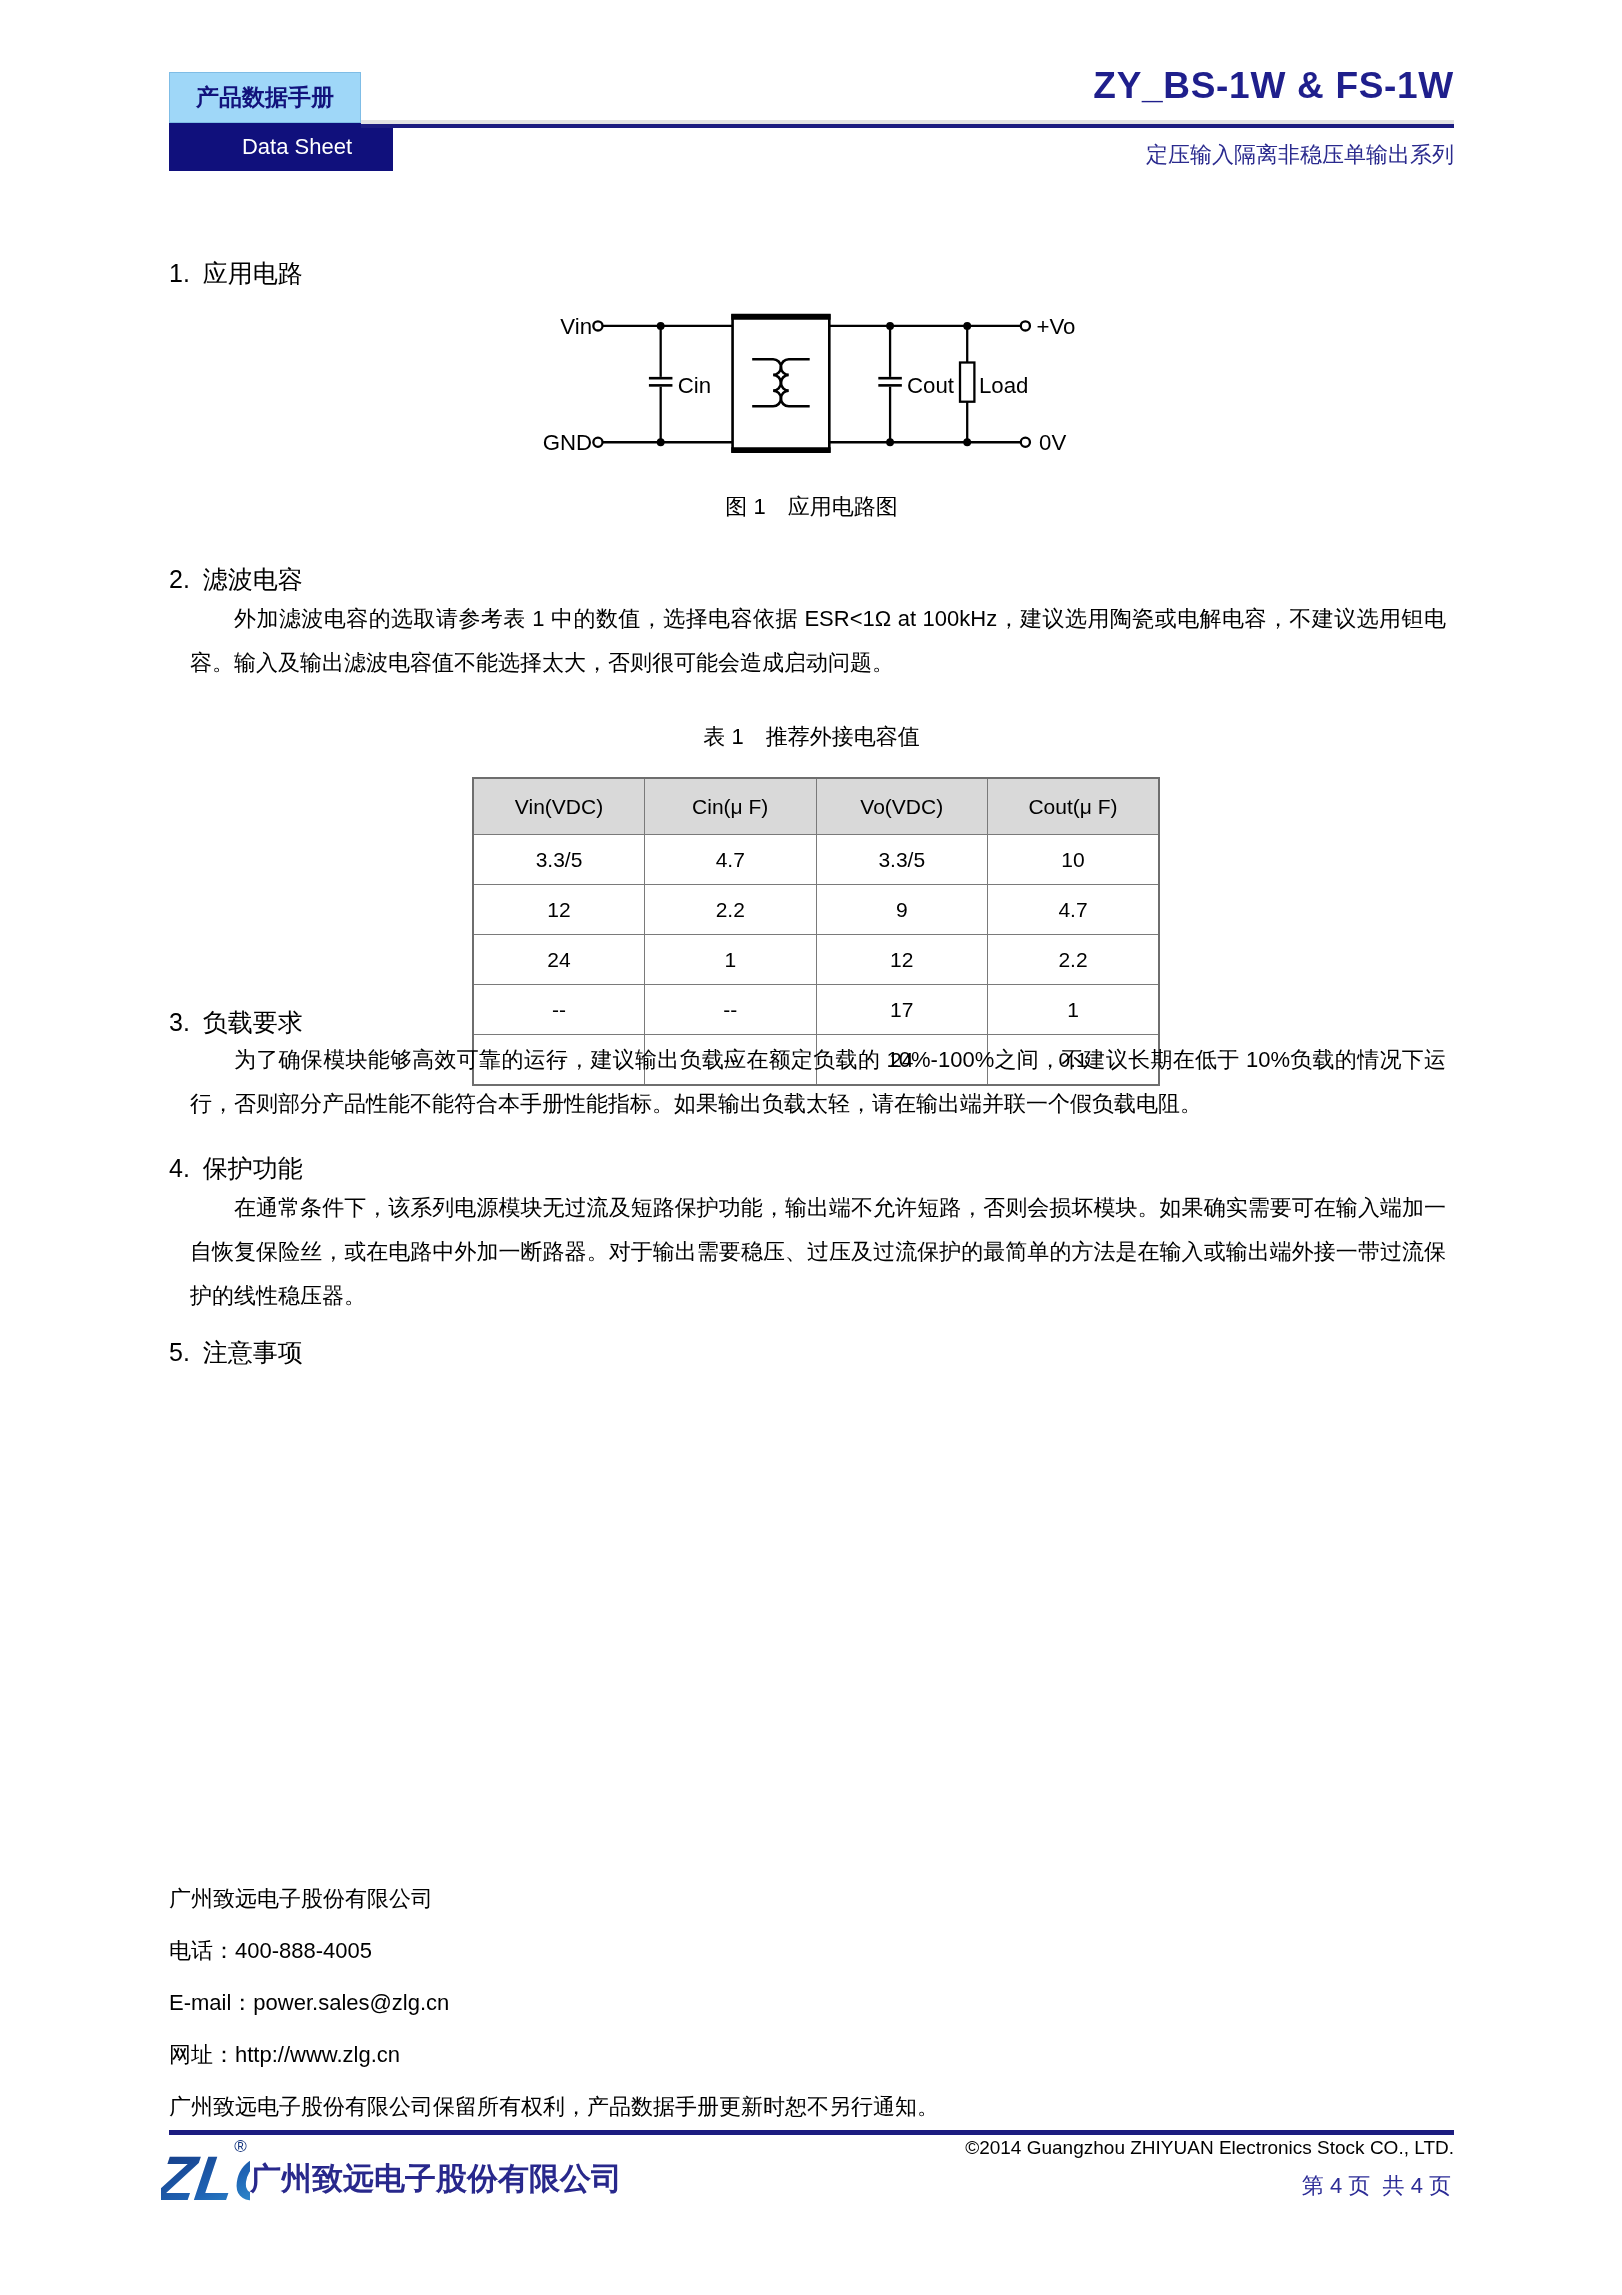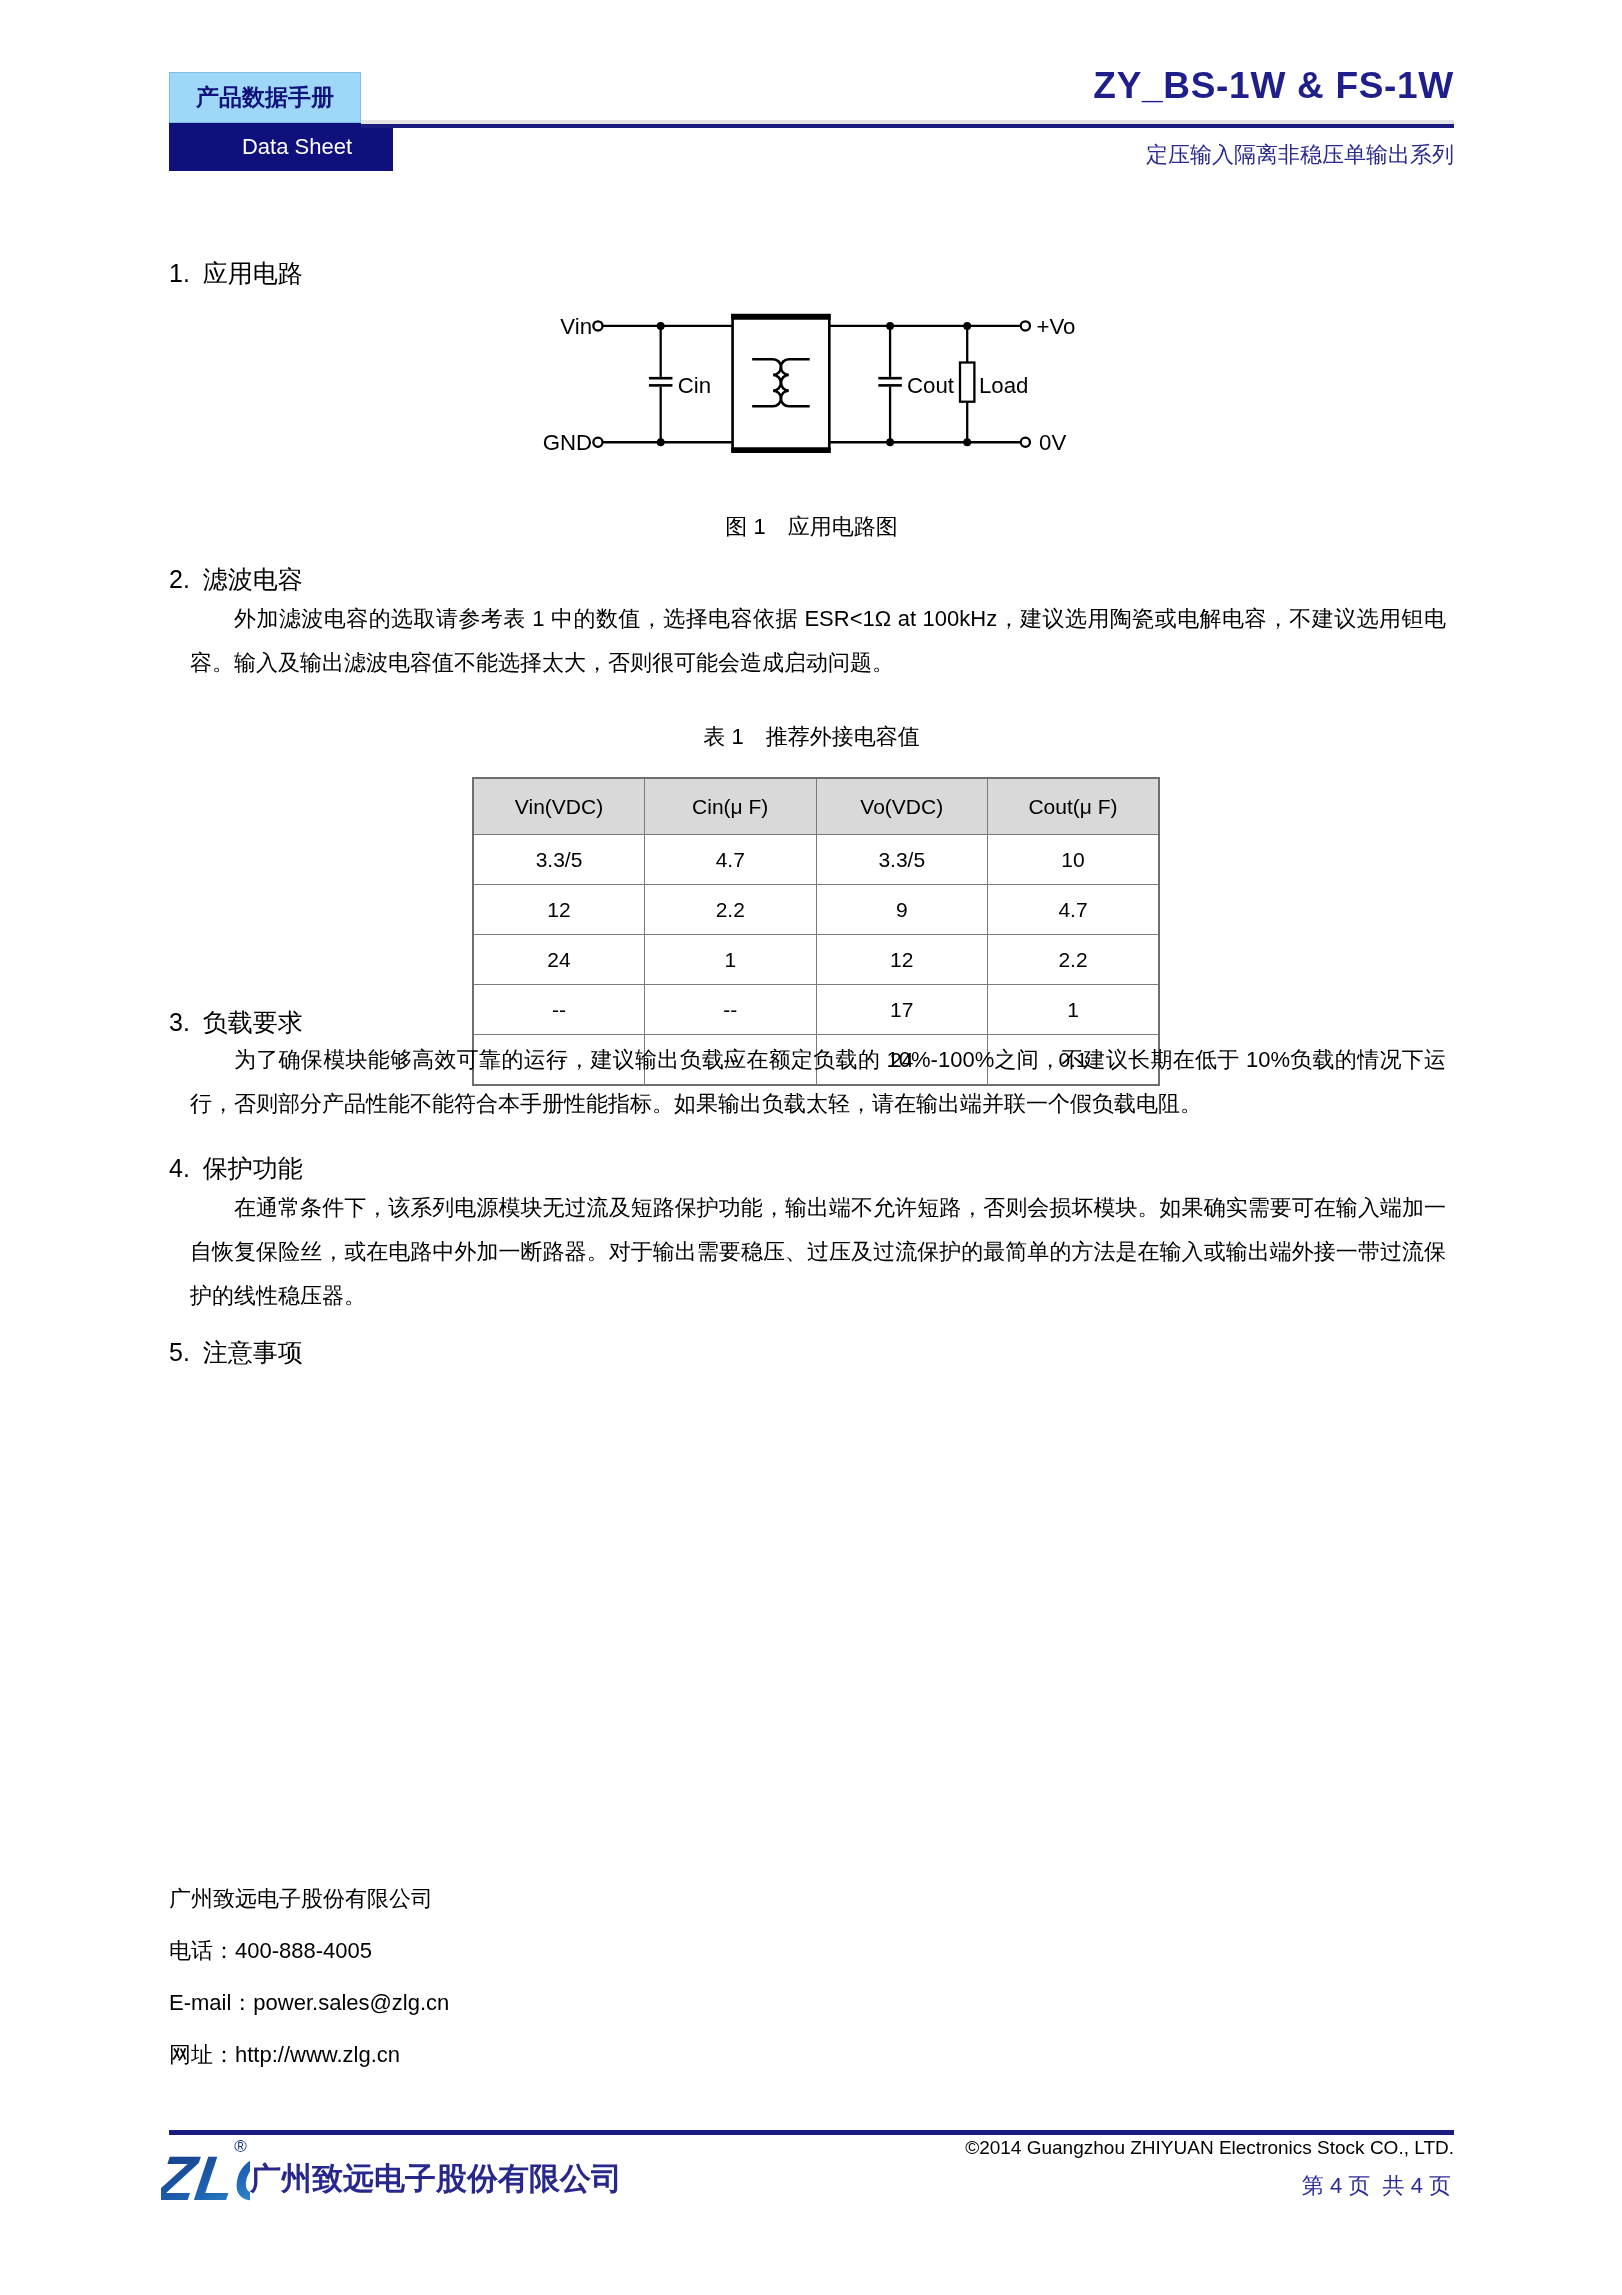--- a/index.html
+++ b/index.html
@@ -61,7 +61,7 @@
 
   
   .circuit-svg{ left:510px; top:288px; }
-  .cap-fig{ top:512px; }
+  .cap-fig{ top:492px; }
 
   
   .contact{ left:169px; top:1873px; font-size:22px; color:#000; }

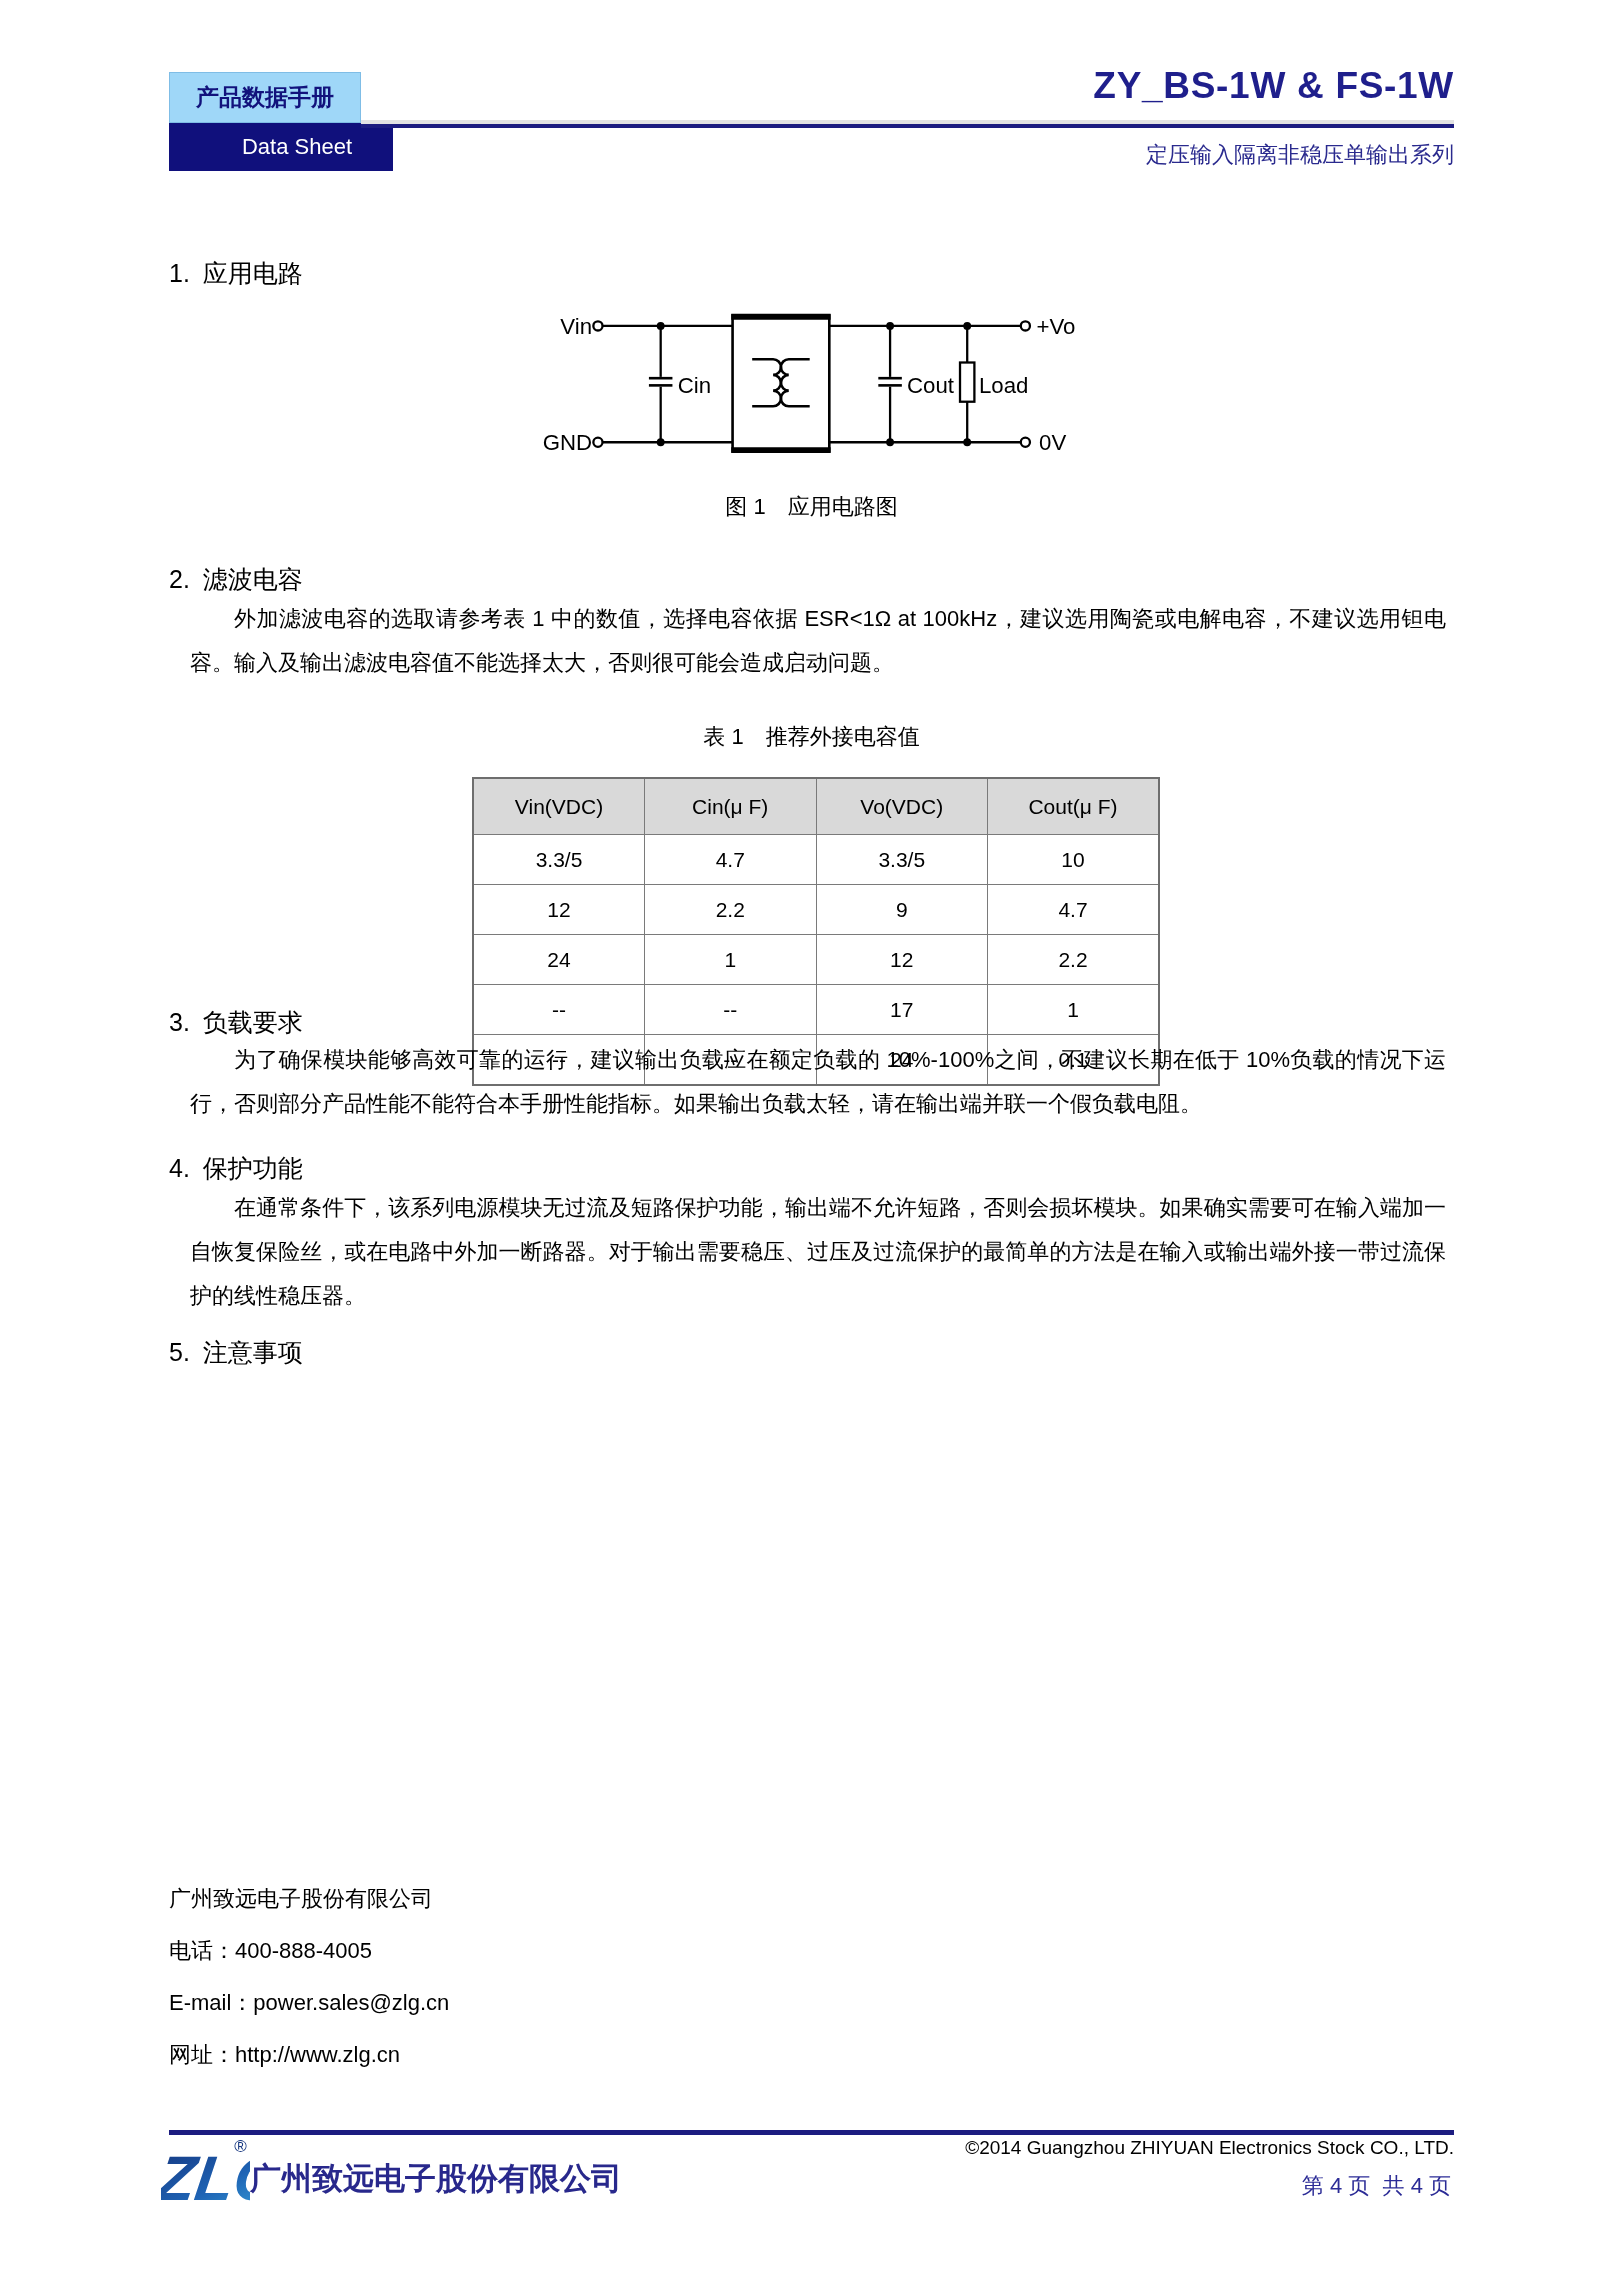--- a/index.html
+++ b/index.html
@@ -206,6 +206,7 @@
     <div>电话：400-888-4005</div>
     <div>E-mail：power.sales@zlg.cn</div>
     <div>网址：http://www.zlg.cn</div>
+    <div>广州致远电子股份有限公司保留所有权利，产品数据手册更新时恕不另行通知。</div>
   </div>
 
   <div class="abs foot-rule"></div>

